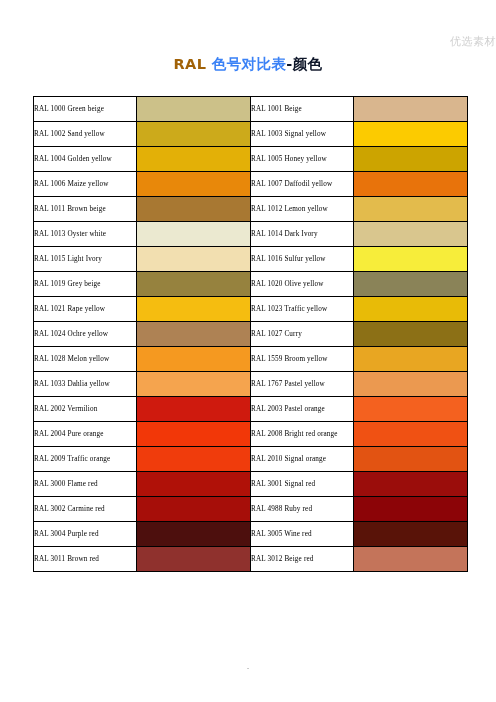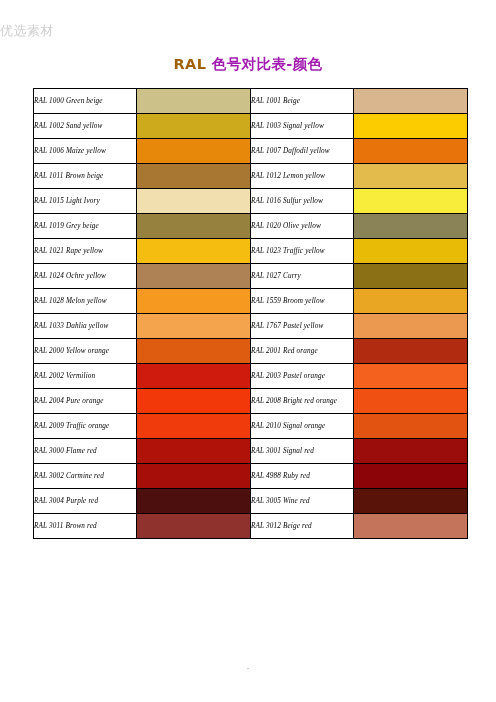--- a/index.html
+++ b/index.html
@@ -25,12 +25,12 @@
   
   .watermark {
     position: absolute;
-    top: 22px;
+    top: 34px;
     left: 0;
     width: 496px;
-    text-align: left;
+    text-align: right;
     font-family: "DejaVu Sans", sans-serif;
-    font-size: 13px;
+    font-size: 11px;
     color: #cfcfcf;
     letter-spacing: 0.5px;
     user-select: none;

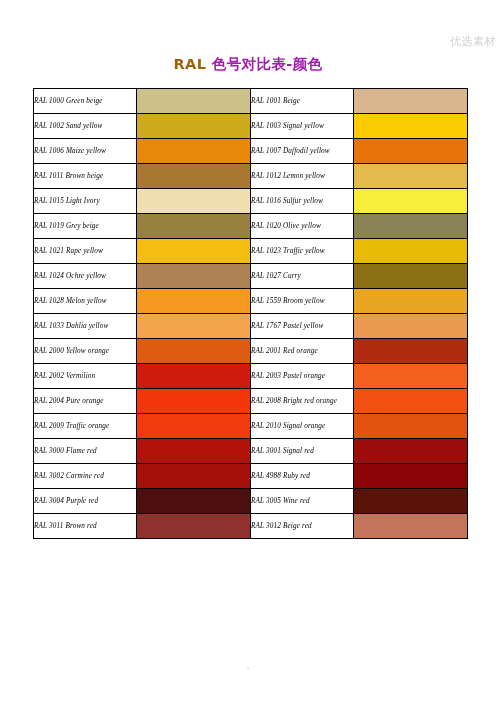--- a/index.html
+++ b/index.html
@@ -109,7 +109,7 @@
   <div class="watermark">优选素材</div>
 
   <div class="title-wrap">
-    <span class="title"><span class="t-ral" style="color: #a16207;">RAL</span><span class="t-green" style="color: #a21caf;"> 色号对比表</span><span class="t-red" style="color: #a21caf;">-颜色</span></span>
+    <span class="title"><span class="t-ral" style="color: #a16207;">RAL</span><span class="t-green" style="color: #3b82f6;"> 色号对比表</span><span class="t-red" style="color: #a21caf;">-颜色</span></span>
   </div>
 
   <div class="table-wrap">

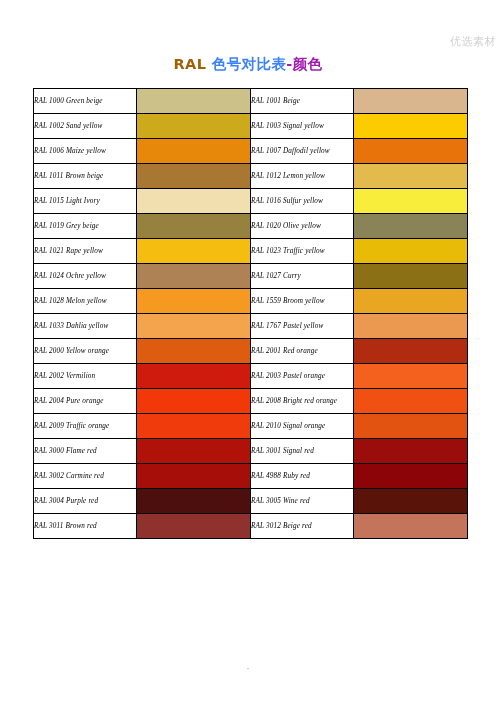--- a/index.html
+++ b/index.html
@@ -109,7 +109,7 @@
   <div class="watermark">优选素材</div>
 
   <div class="title-wrap">
-    <span class="title"><span class="t-ral" style="color: #a16207;">RAL</span><span class="t-green" style="color: #3b82f6;"> 色号对比表</span><span class="t-red" style="color: #a21caf;">-颜色</span></span>
+    <span class="title"><span class="t-ral" style="color: #a16207;">RAL</span><span class="t-green" style="color: #3b82f6;"> 色号对比表</span><span class="t-red" style="color: #0f172a;">-颜色</span></span>
   </div>
 
   <div class="table-wrap">

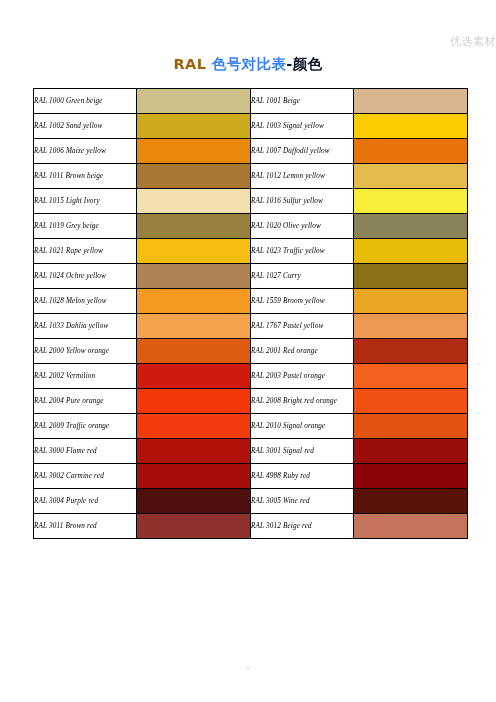--- a/index.html
+++ b/index.html
@@ -60,9 +60,8 @@
   .table-wrap {
     position: absolute;
     left: 33px;
-    top: 88px;
+    top: 96px;
     width: 430px;
-    font-style: italic;
   }
   table.ral {
     border-collapse: collapse;

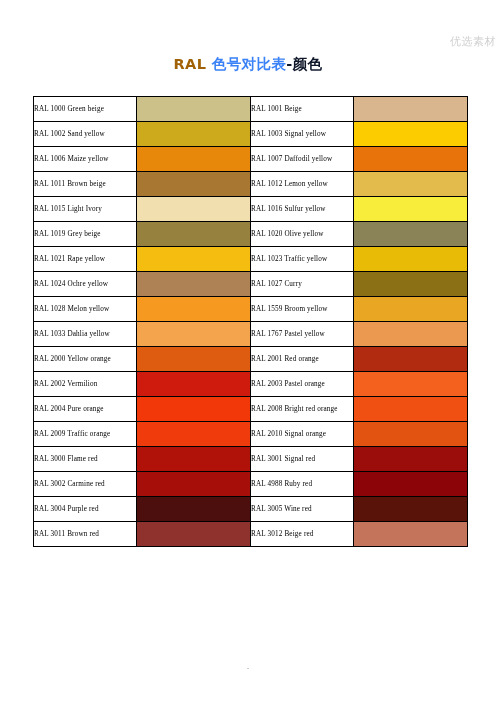--- a/index.html
+++ b/index.html
@@ -127,6 +127,12 @@
             <td class="swatch" style="background-color: rgb(252, 203, 0);"></td>
           </tr>
           <tr>
+            <td class="label">RAL 1004 Golden yellow</td>
+            <td class="swatch" style="background-color: rgb(227, 176, 7);"></td>
+            <td class="label">RAL 1005 Honey yellow</td>
+            <td class="swatch" style="background-color: rgb(204, 164, 0);"></td>
+          </tr>
+          <tr>
             <td class="label">RAL 1006 Maize yellow</td>
             <td class="swatch" style="background-color: rgb(232, 136, 10);"></td>
             <td class="label">RAL 1007 Daffodil yellow</td>

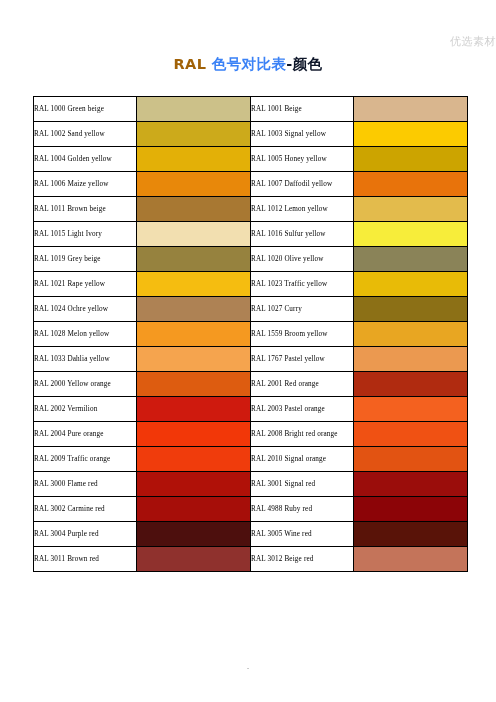--- a/index.html
+++ b/index.html
@@ -145,6 +145,12 @@
             <td class="swatch" style="background-color: rgb(227, 187, 76);"></td>
           </tr>
           <tr>
+            <td class="label">RAL 1013 Oyster white</td>
+            <td class="swatch" style="background-color: rgb(235, 233, 208);"></td>
+            <td class="label">RAL 1014 Dark Ivory</td>
+            <td class="swatch" style="background-color: rgb(217, 198, 142);"></td>
+          </tr>
+          <tr>
             <td class="label">RAL 1015 Light Ivory</td>
             <td class="swatch" style="background-color: rgb(242, 223, 176);"></td>
             <td class="label">RAL 1016 Sulfur yellow</td>

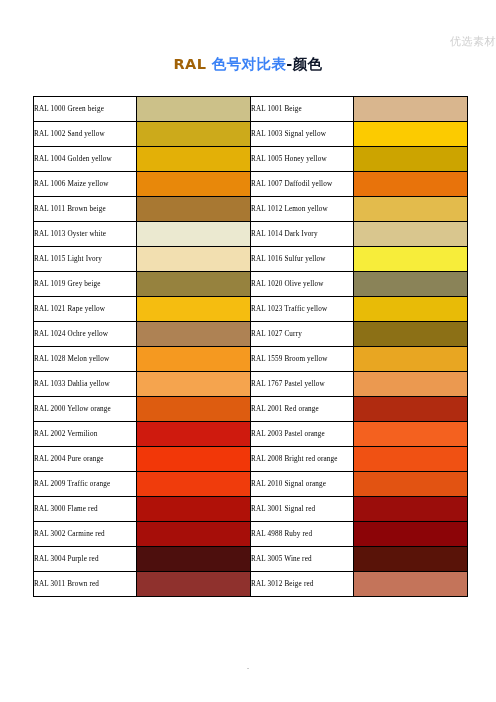--- a/index.html
+++ b/index.html
@@ -187,12 +187,6 @@
             <td class="swatch" style="background-color: rgb(235, 153, 80);"></td>
           </tr>
           <tr>
-            <td class="label">RAL 2000 Yellow orange</td>
-            <td class="swatch" style="background-color: rgb(221, 92, 16);"></td>
-            <td class="label">RAL 2001 Red orange</td>
-            <td class="swatch" style="background-color: rgb(176, 43, 16);"></td>
-          </tr>
-          <tr>
             <td class="label">RAL 2002 Vermilion</td>
             <td class="swatch" style="background-color: rgb(207, 26, 14);"></td>
             <td class="label">RAL 2003 Pastel orange</td>

